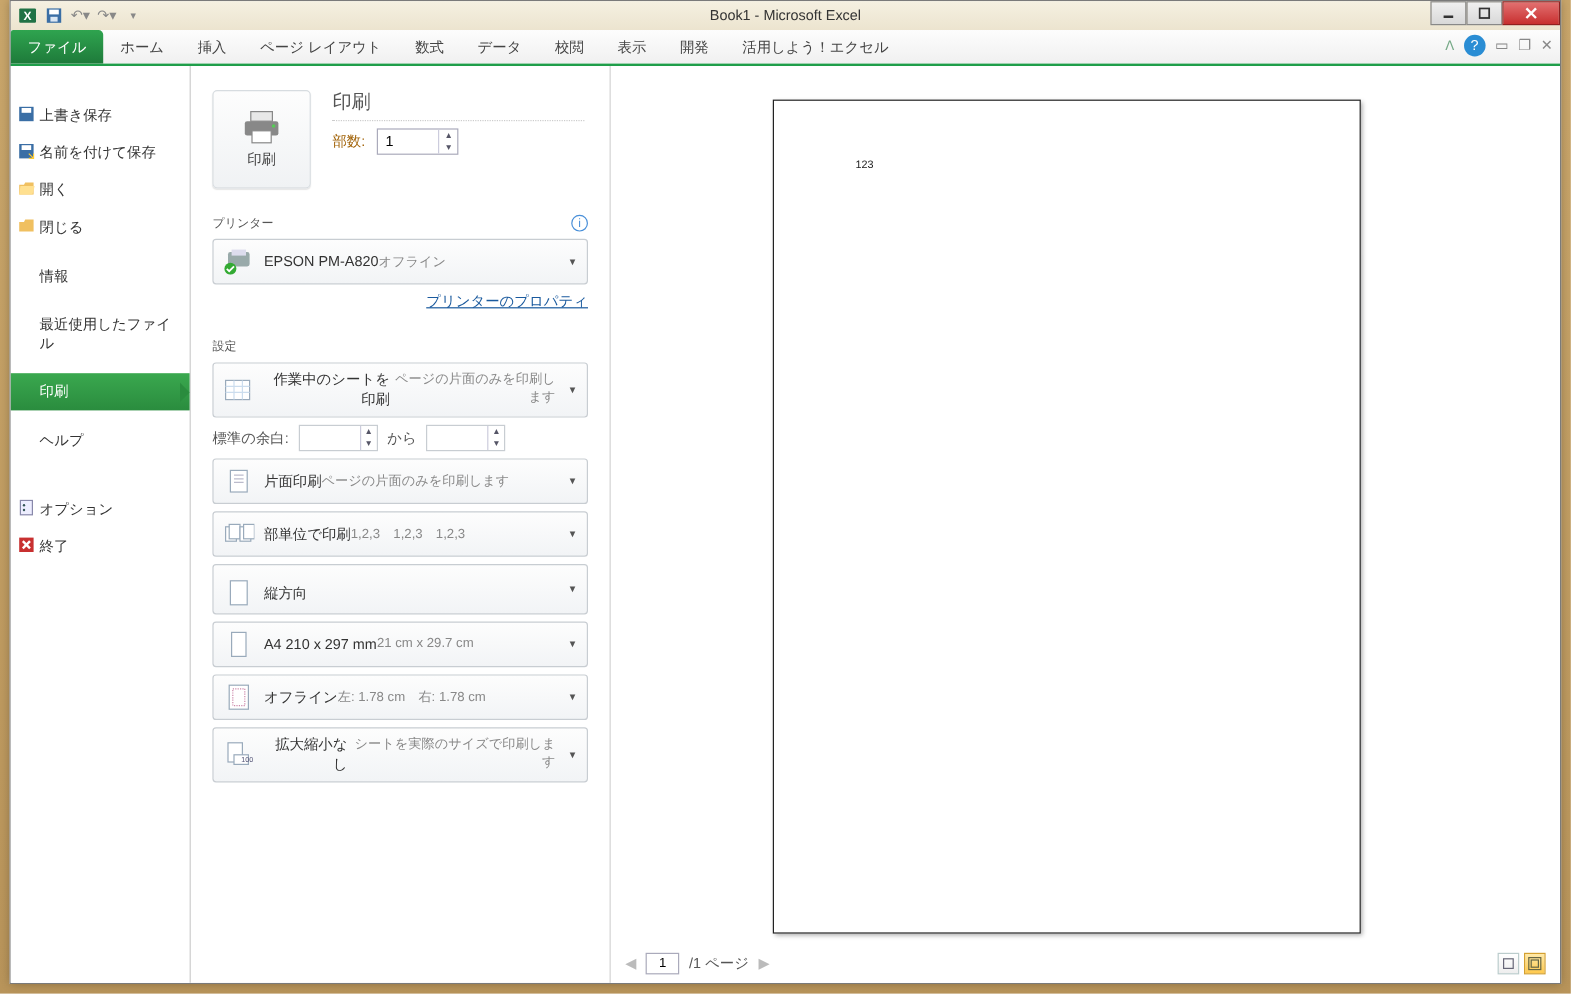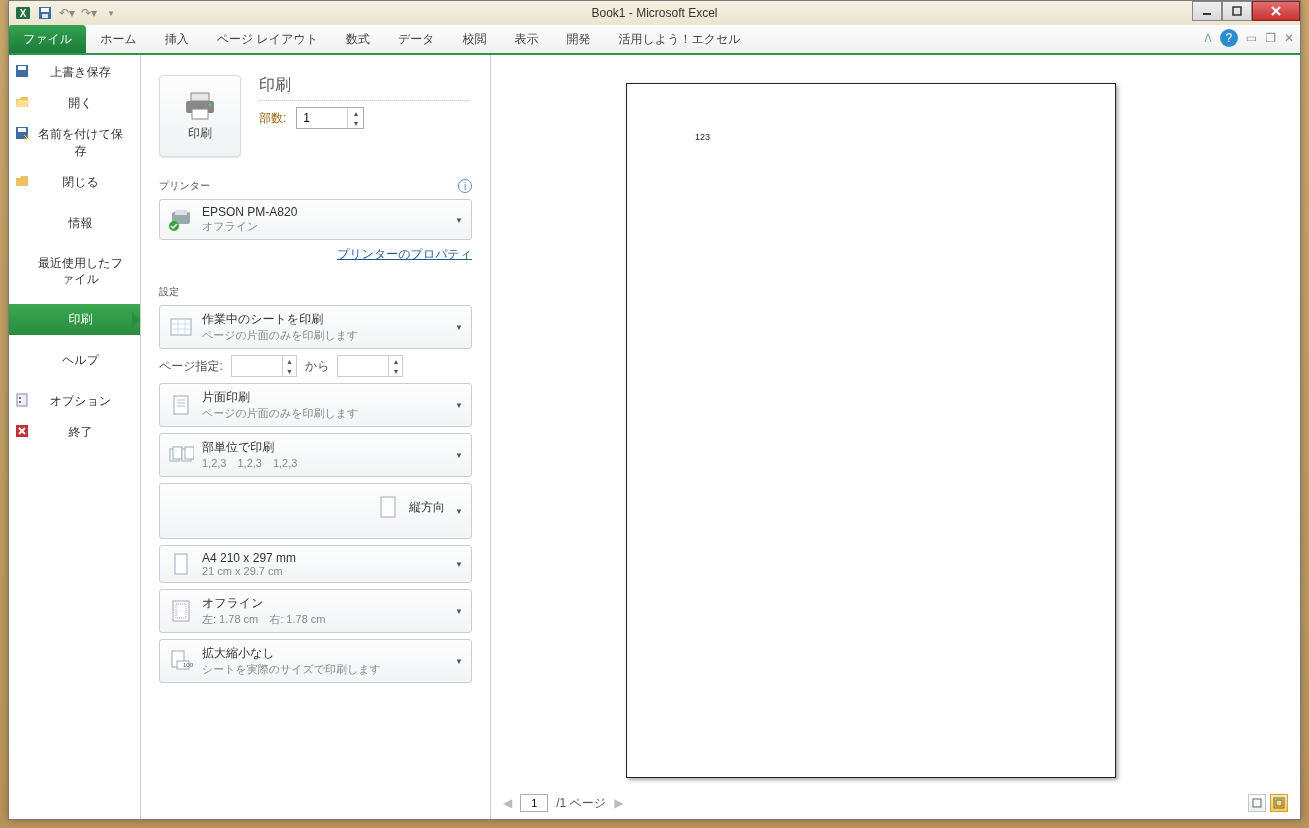--- a/index.html
+++ b/index.html
@@ -21,7 +21,7 @@
 .help-circle { width: 18px; height: 18px; border-radius: 50%; background: #2a8dd4; color: #fff; font-size: 12px; display: flex; align-items: center; justify-content: center; }
 
 .backstage { display: flex; height: calc(100% - 54px); background: #fff; }
-.side-menu { width: 132px; background: #fff; border-right: 1px solid #ccc; padding-top: 2px; text-align: center; }
+.side-menu { width: 150px; background: #fff; border-right: 1px solid #ccc; padding-top: 26px; }
 .side-item { padding: 7px 12px 7px 24px; font-size: 12px; color: #333; position: relative; cursor: pointer; }
 .side-item .mi { position: absolute; left: 6px; top: 7px; width: 14px; height: 14px; }
 .side-item.noicon { padding-left: 24px; }

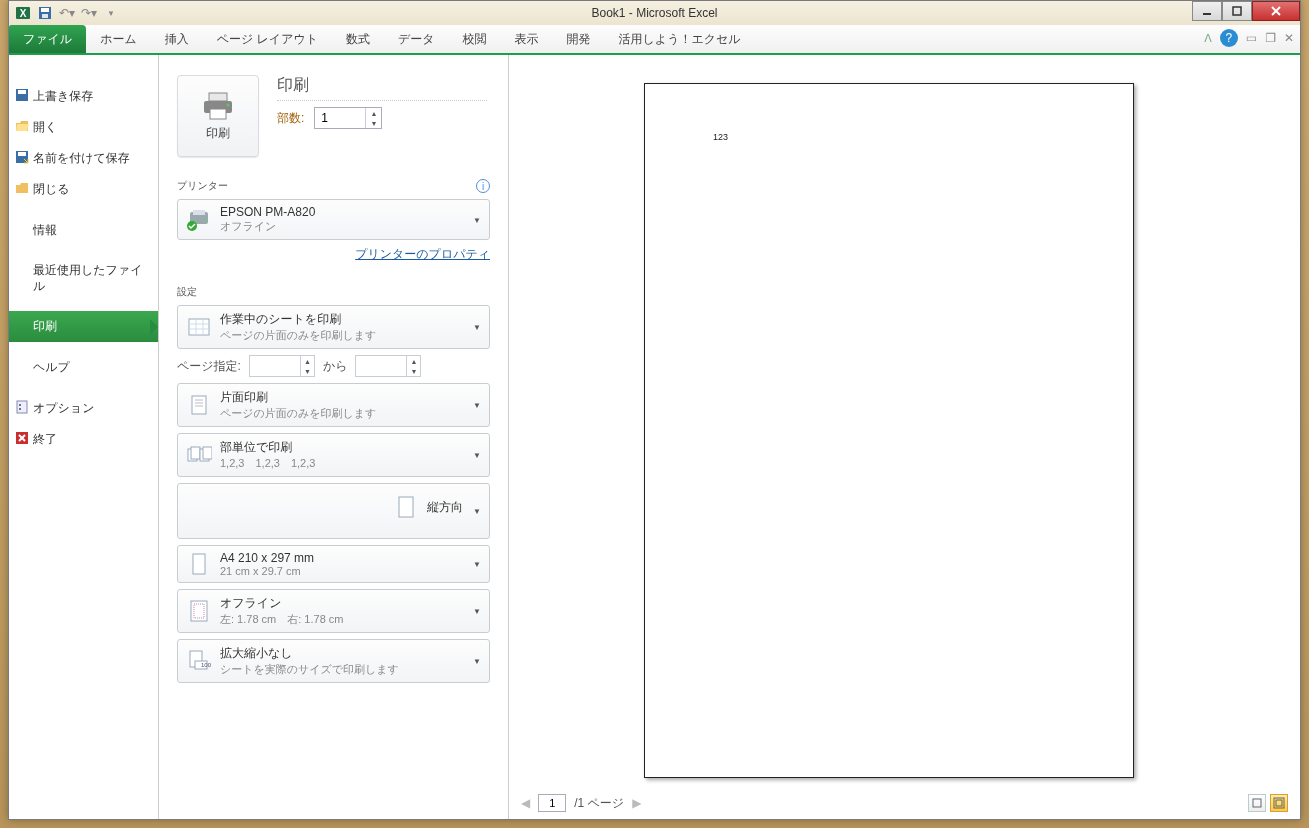--- a/index.html
+++ b/index.html
@@ -150,21 +150,21 @@
       <div class="side-item">
         <span class="mi">
             <svg width="14" height="14">
-              <path d="M1 4 L5 4 L6 2 L13 2 L13 12 L1 12 Z" fill="#f0c060"></path>
-              <path d="M2 5 L14 5 L12 12 L1 12 Z" fill="#ffe090"></path>
-            </svg>
-          </span>
-        <span>開く</span>
-      </div>
-      <div class="side-item">
-        <span class="mi">
-            <svg width="14" height="14">
               <rect x="1" y="1" width="12" height="12" fill="#3a6ea5"></rect>
               <rect x="3" y="2" width="8" height="4" fill="#fff"></rect>
               <path d="M9 9 L13 13 M13 9 L13 13 L9 13" stroke="#ffcc33" fill="none"></path>
             </svg>
           </span>
         <span>名前を付けて保存</span>
+      </div>
+      <div class="side-item">
+        <span class="mi">
+            <svg width="14" height="14">
+              <path d="M1 4 L5 4 L6 2 L13 2 L13 12 L1 12 Z" fill="#f0c060"></path>
+              <path d="M2 5 L14 5 L12 12 L1 12 Z" fill="#ffe090"></path>
+            </svg>
+          </span>
+        <span>開く</span>
       </div>
       <div class="side-item">
         <span class="mi">

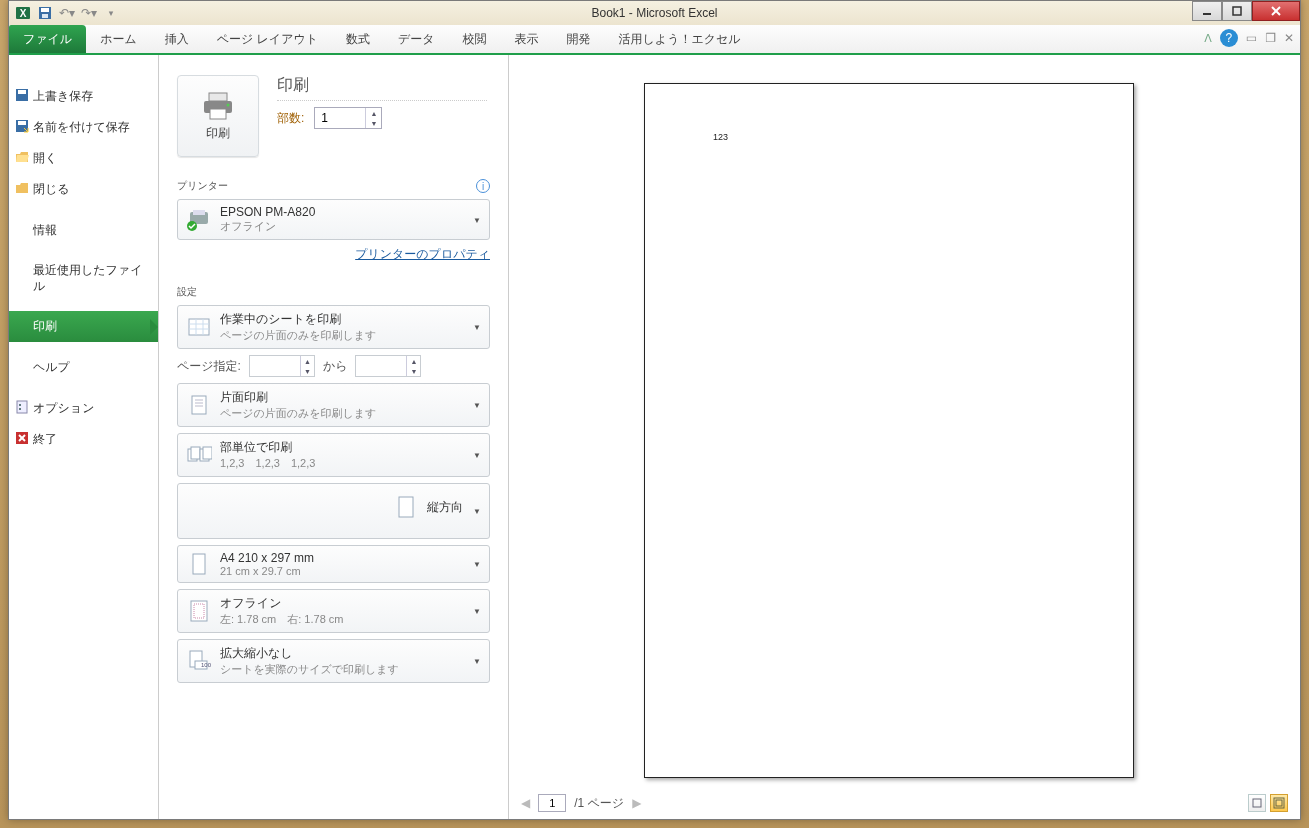--- a/index.html
+++ b/index.html
@@ -43,7 +43,7 @@
 .info-i { width:14px; height:14px; border:1px solid #4a90d9; border-radius:50%; color:#4a90d9; font-size:10px; display:flex; align-items:center; justify-content:center;}
 
 .combo { border:1px solid #c8cdd2; border-radius:3px; background: linear-gradient(#fdfdfd,#f2f4f6); padding: 5px 26px 5px 8px; position: relative; display:flex; gap:8px; align-items:center; cursor:pointer; margin-bottom: 6px;}
-.combo .two-line { display:flex; flex-direction:column;}
+.combo .two-line { display:flex; flex-direction:row;text-align:right;}
 .combo .line1 { font-size:12px; color:#333;}
 .combo .line2 { font-size:11px; color:#888;}
 .combo .caret { position:absolute; right:8px; top:50%; transform:translateY(-50%); font-size:8px; color:#555;}

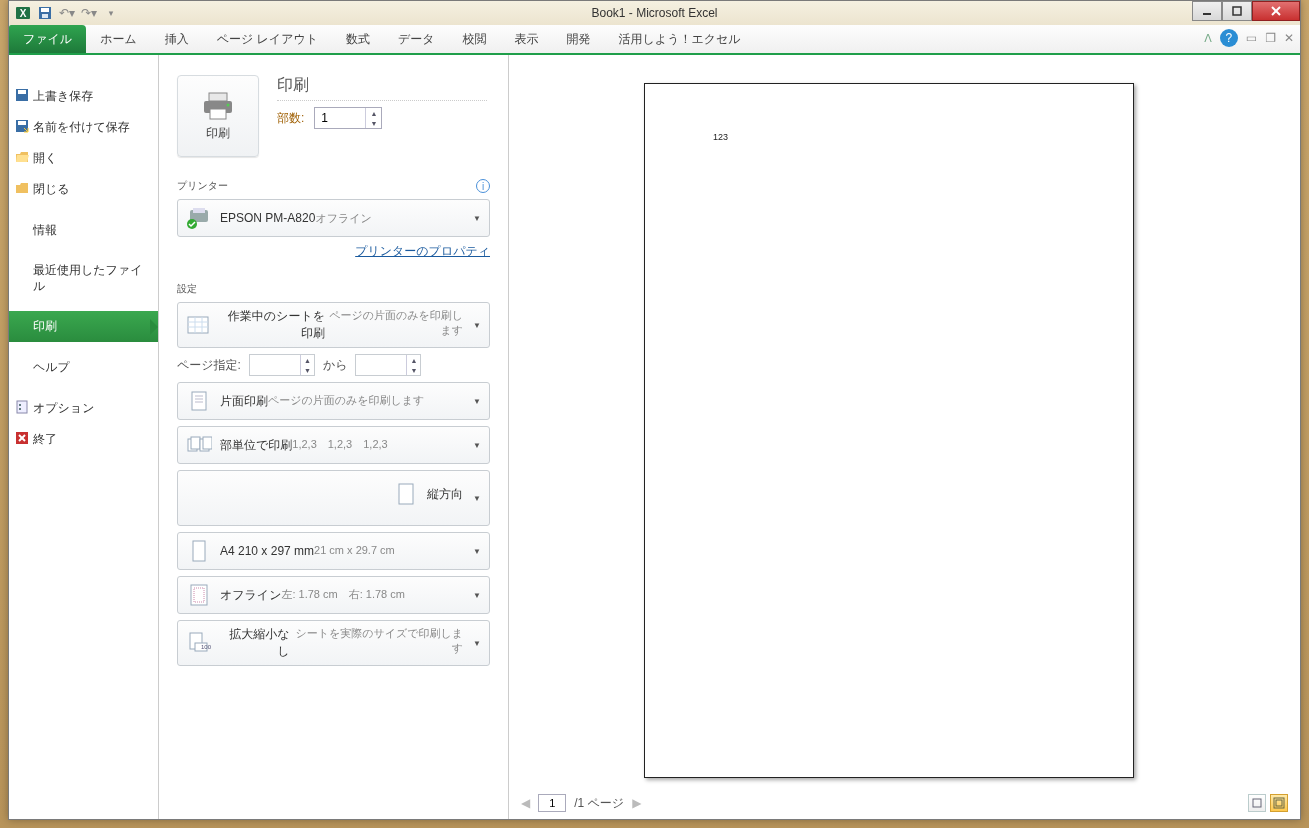--- a/index.html
+++ b/index.html
@@ -269,7 +269,7 @@
       </div>
 
       <div class="page-range">
-        <span>ページ指定:</span>
+        <span>標準の余白:</span>
         <div class="sp">
             <span></span>
             <div class="arrows">

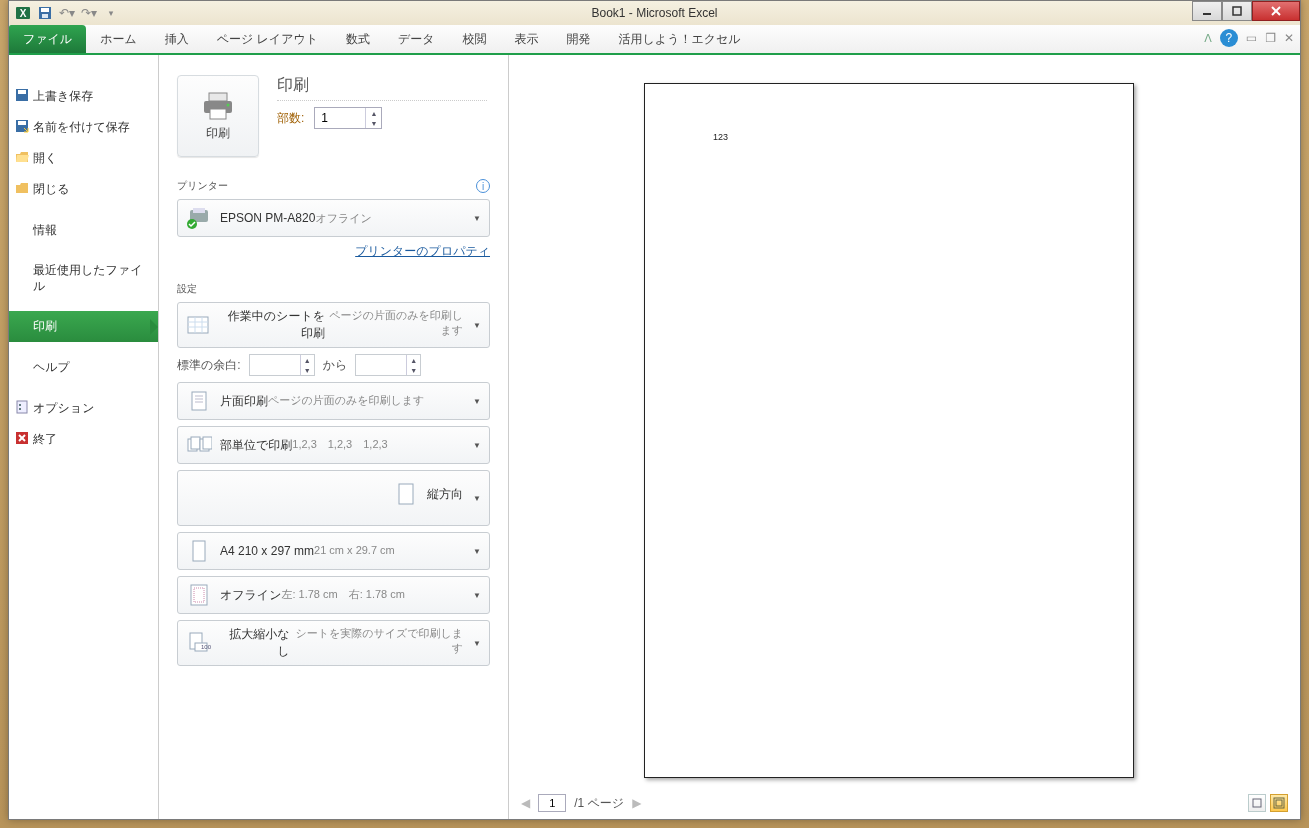--- a/index.html
+++ b/index.html
@@ -178,7 +178,7 @@
       <div class="side-item noicon" style="margin-top:10px; line-height:1.3;"><span>最近使用したファイル</span></div>
       <div class="side-item noicon active" style="margin-top:10px;"><span>印刷</span></div>
       <div class="side-item noicon" style="margin-top:10px;"><span>ヘルプ</span></div>
-      <div class="side-item" style="margin-top:10px;">
+      <div class="side-item" style="margin-top:26px;">
         <span class="mi">
             <svg width="14" height="14">
               <rect x="2" y="1" width="10" height="12" fill="#eef" stroke="#88a"></rect>

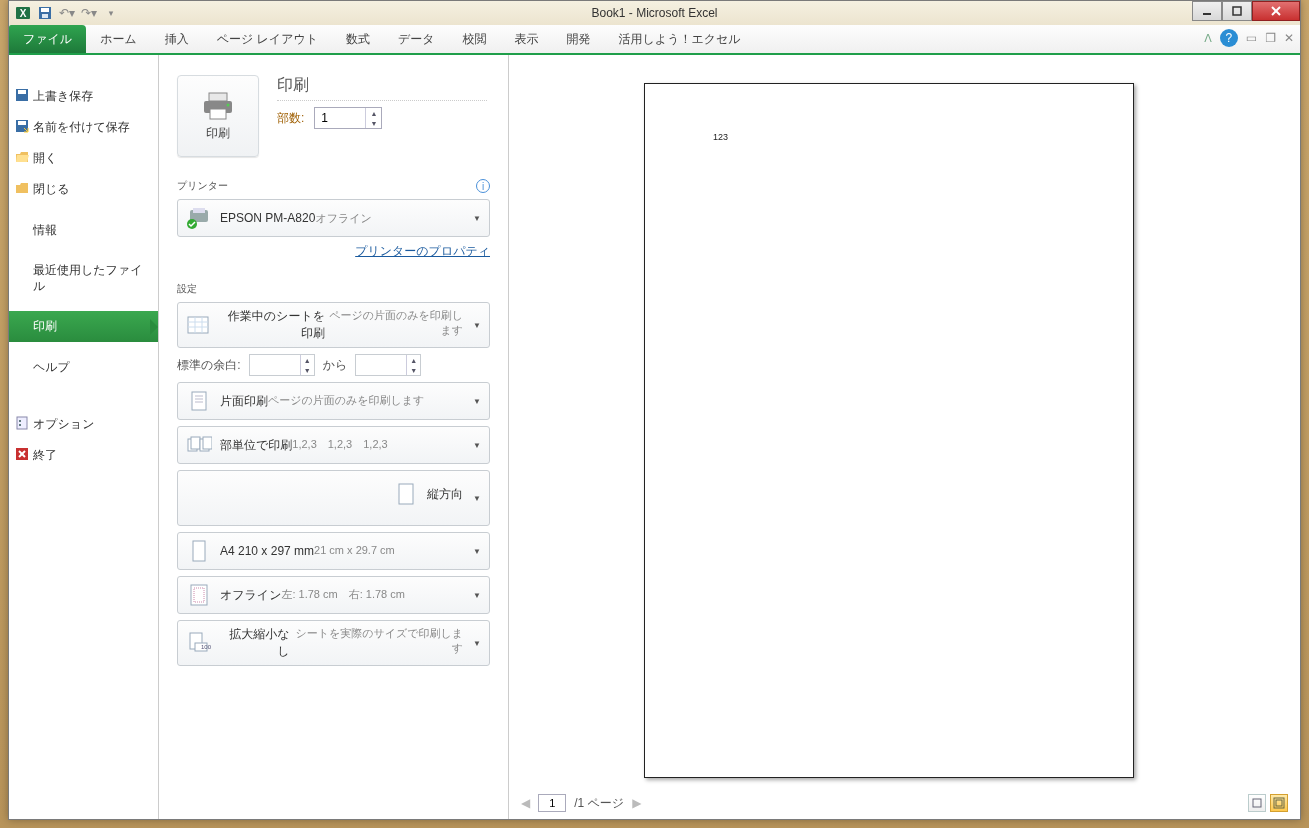--- a/index.html
+++ b/index.html
@@ -319,7 +319,7 @@
         <span class="caret">▼</span>
       </div>
 
-      <div class="combo" style="padding-top:10px;padding-bottom:18px;justify-content:flex-end;">
+      <div class="combo" style="padding-top:10px;padding-bottom:4px;">
         <span class="ico">
             <svg width="20" height="24">
               <rect x="3" y="2" width="14" height="20" fill="#fff" stroke="#9ab"></rect>

